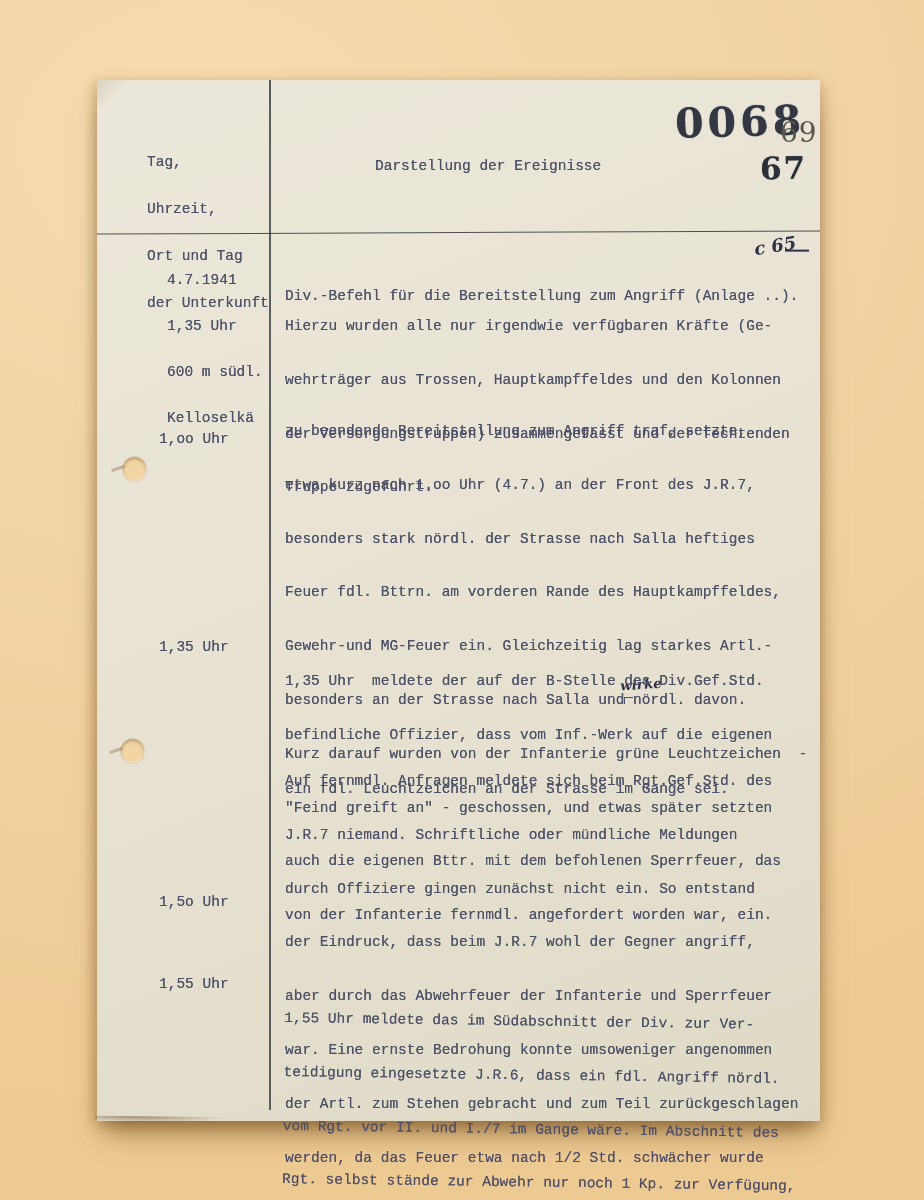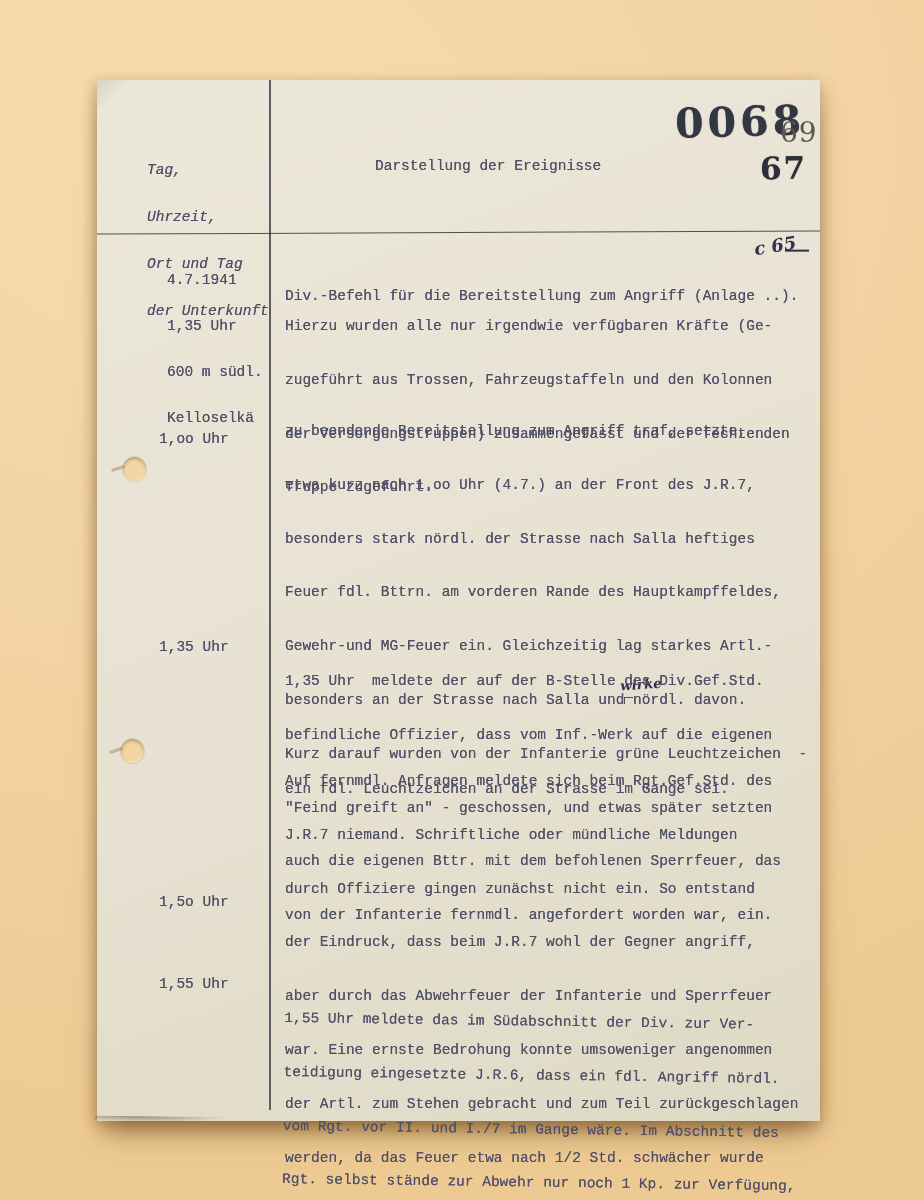--- a/index.html
+++ b/index.html
@@ -39,7 +39,7 @@
   .line { height:21.8px; line-height:21.8px; }
   .para { position:absolute; left:188px; }
 
-  .hdr-left { position:absolute; left:50px; top:52px; line-height:15.6px;font-style:italic; }
+  .hdr-left { position:absolute; left:50px; top:44px; line-height:15.6px; }
   .hdr-title { position:absolute; left:278px; top:78px; }
 
   .date-block { position:absolute; left:50px; top:162px; line-height:15.4px;margin-left:20px; }

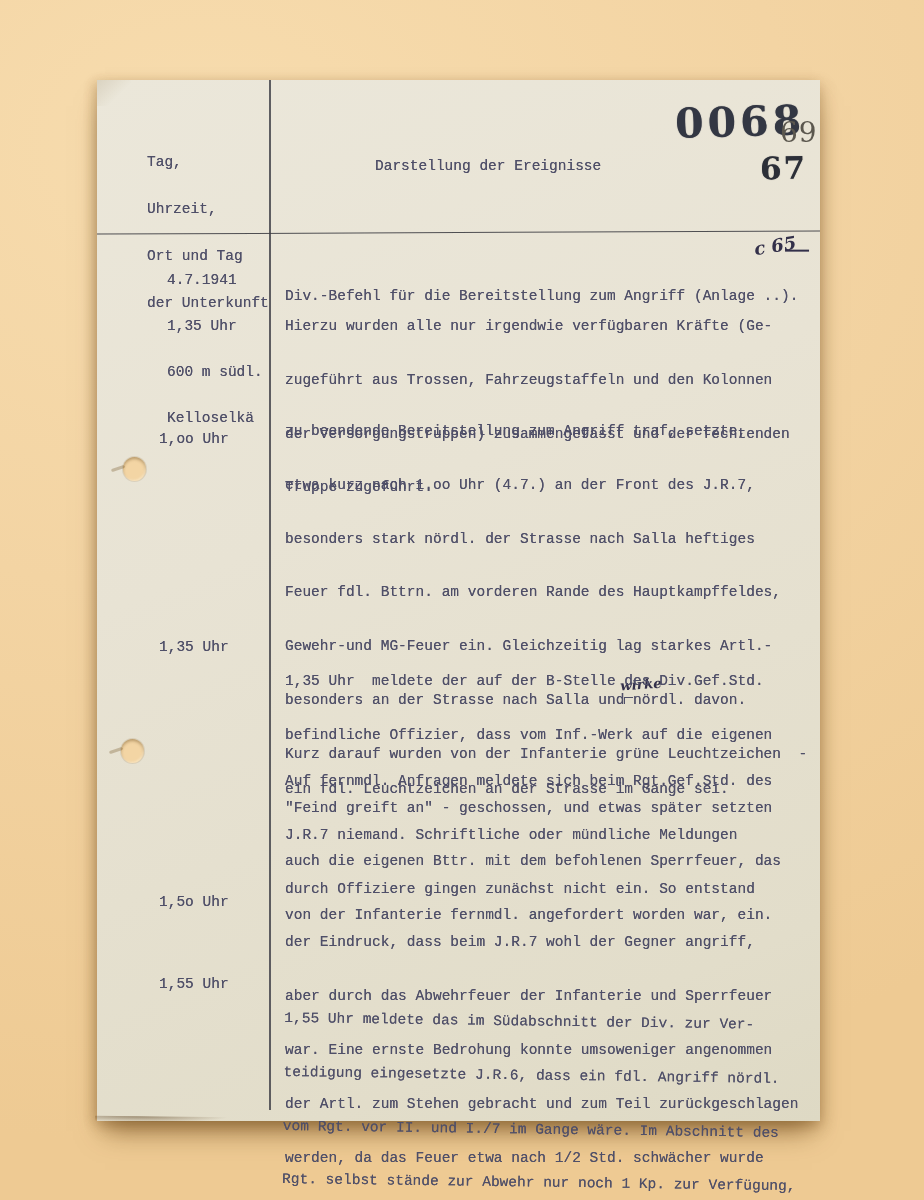--- a/index.html
+++ b/index.html
@@ -135,7 +135,7 @@
 
     <div class="para tw" style="top:204px">
       <div class="line">Hierzu wurden alle nur irgendwie verfügbaren Kräfte (Ge-</div>
-      <div class="line">zugeführt aus Trossen, Fahrzeugstaffeln und den Kolonnen</div>
+      <div class="line">wehrträger aus Trossen, Hauptkampffeldes und den Kolonnen</div>
       <div class="line">der Versorgungstruppen) zusammengefasst und der fechtenden</div>
       <div class="line">Truppe zugeführt.</div>
     </div>

